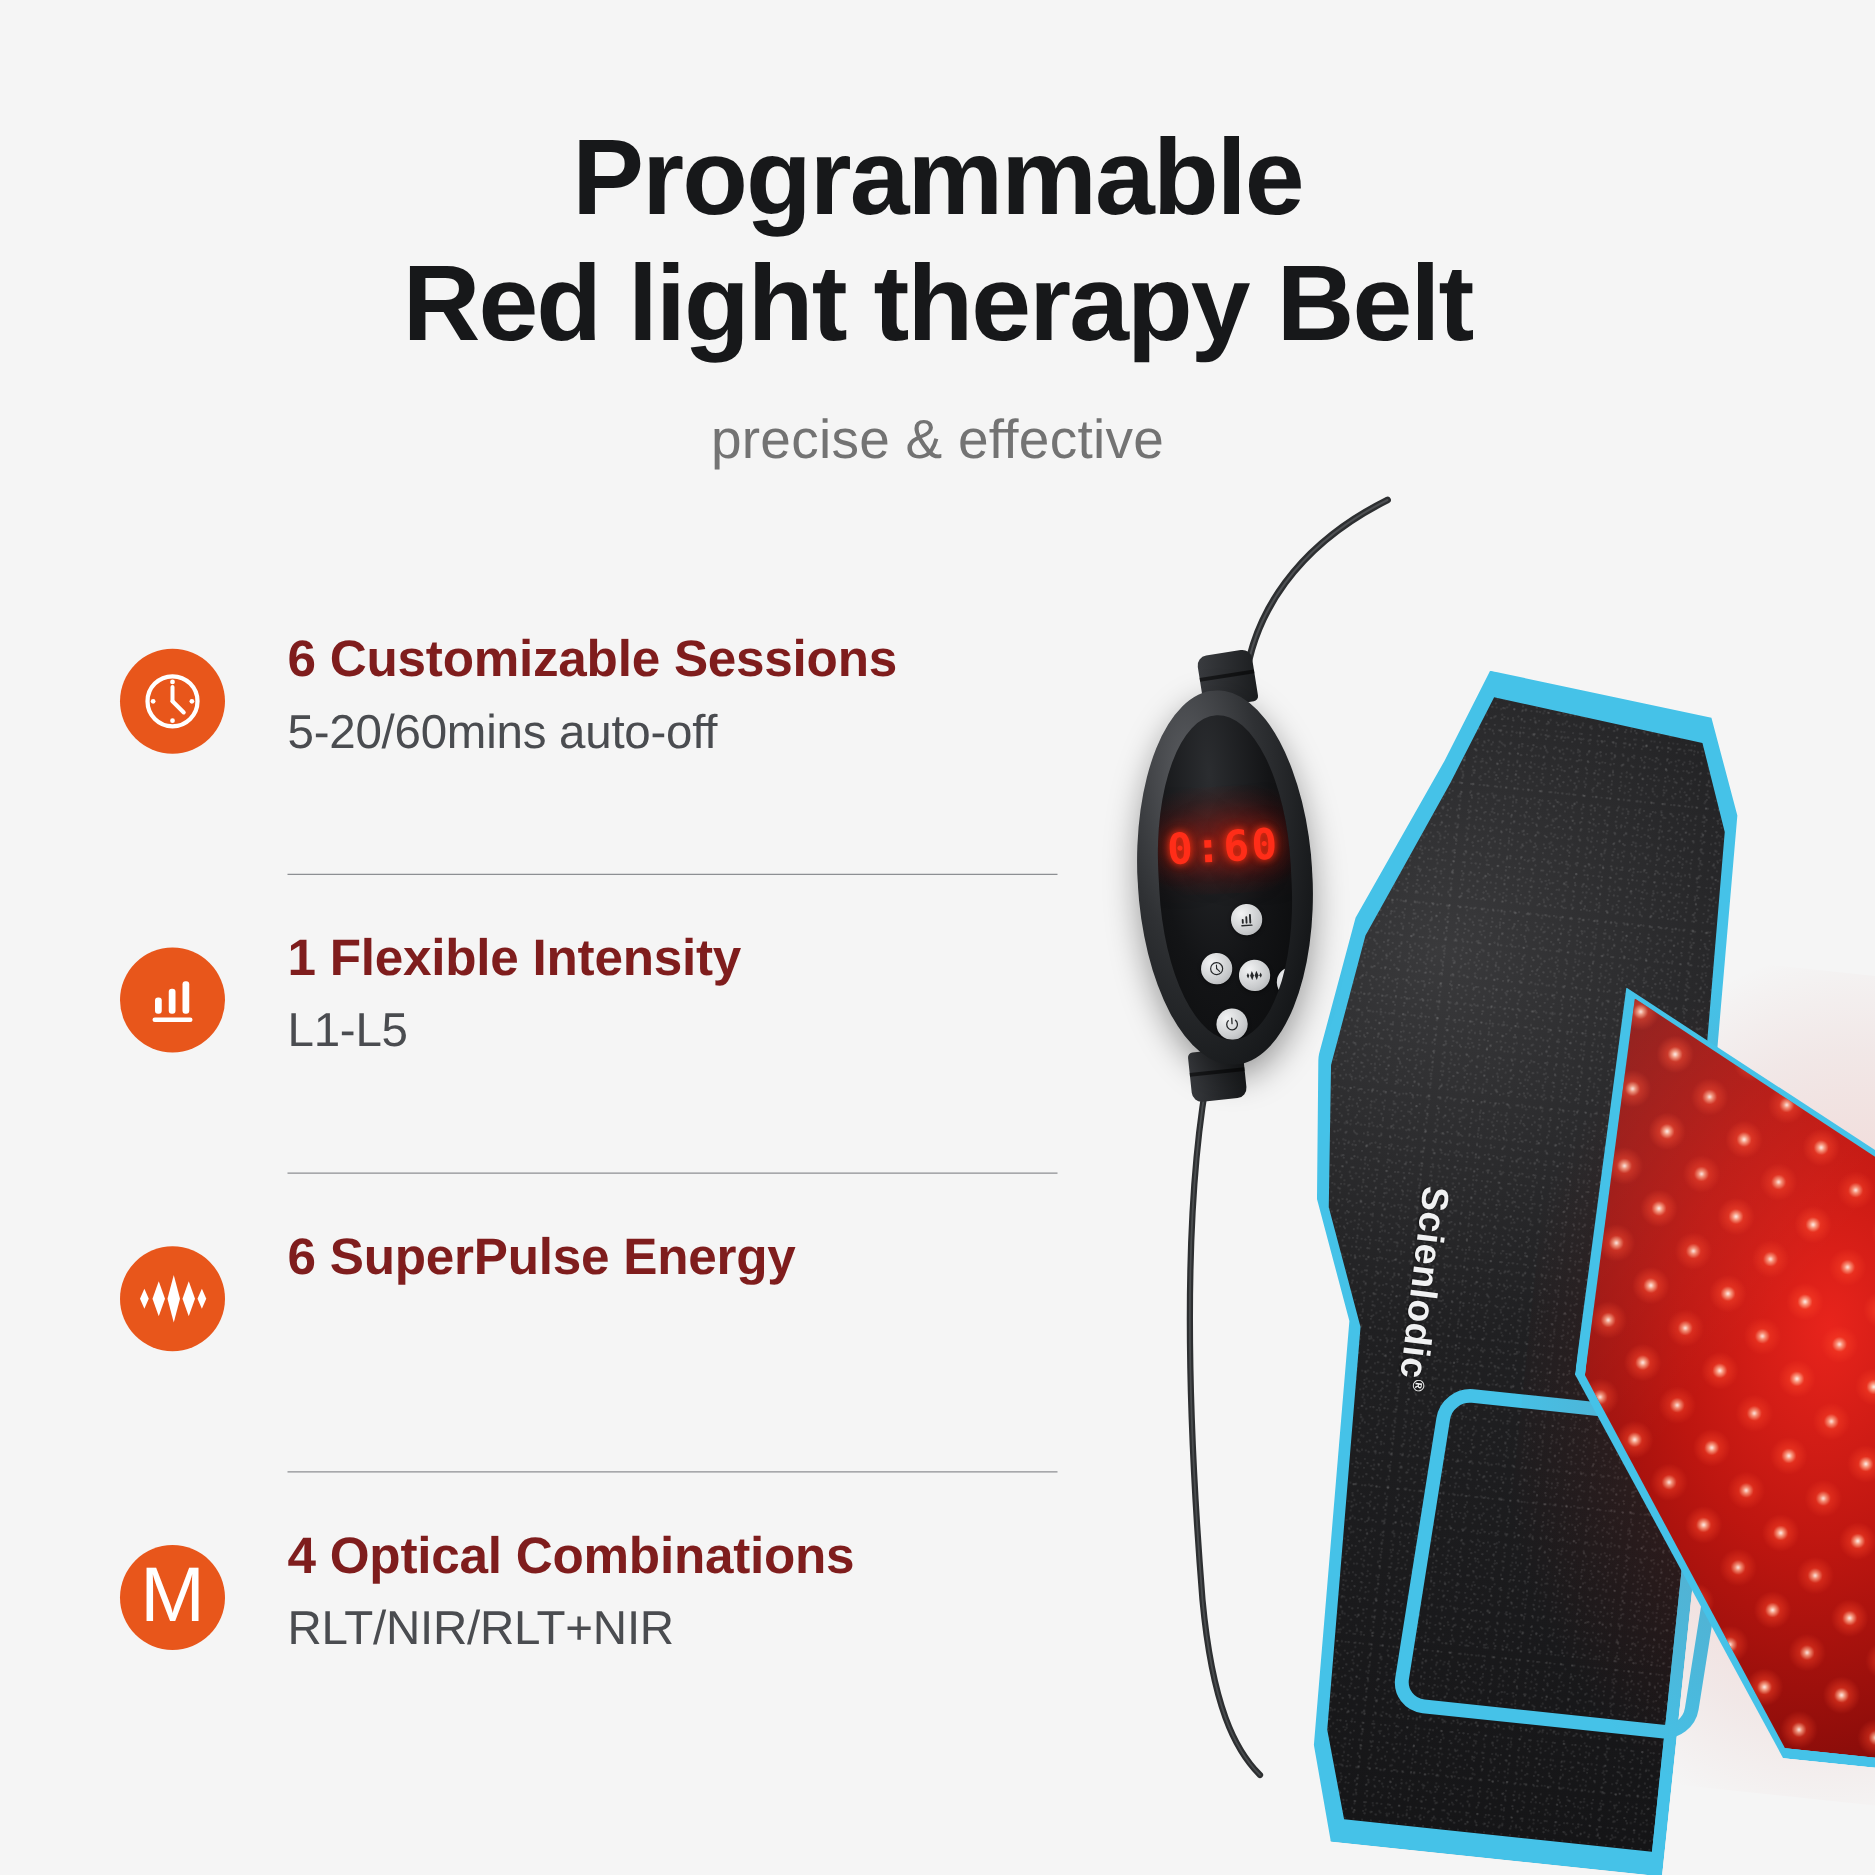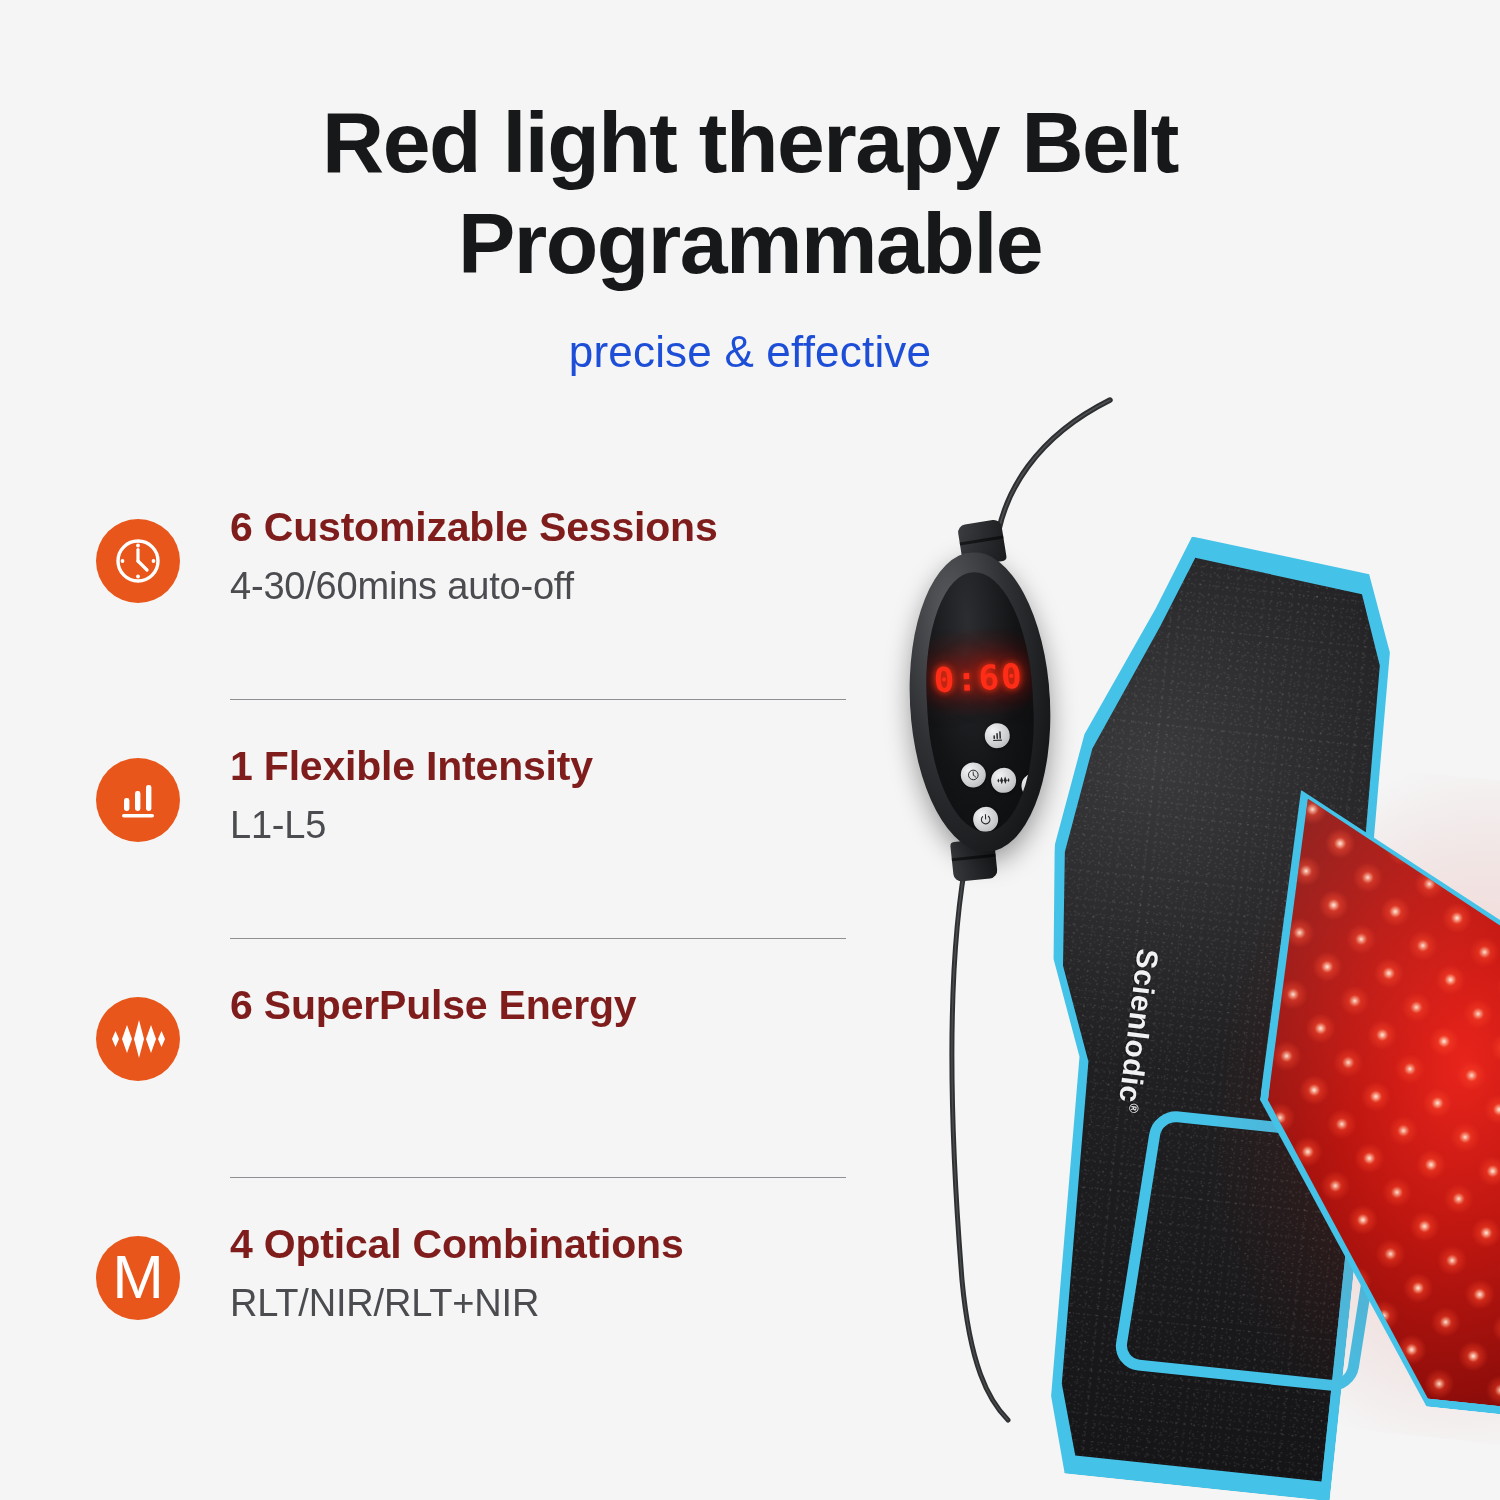--- a/index.html
+++ b/index.html
@@ -354,8 +354,8 @@
 <body>
 
 <div class="header">
+  <div class="title-line">Programmable</div>
   <div class="title-line">Red light therapy Belt</div>
-  <div class="title-line">Programmable</div>
   <div class="subtitle">precise &amp; effective</div>
 </div>
 

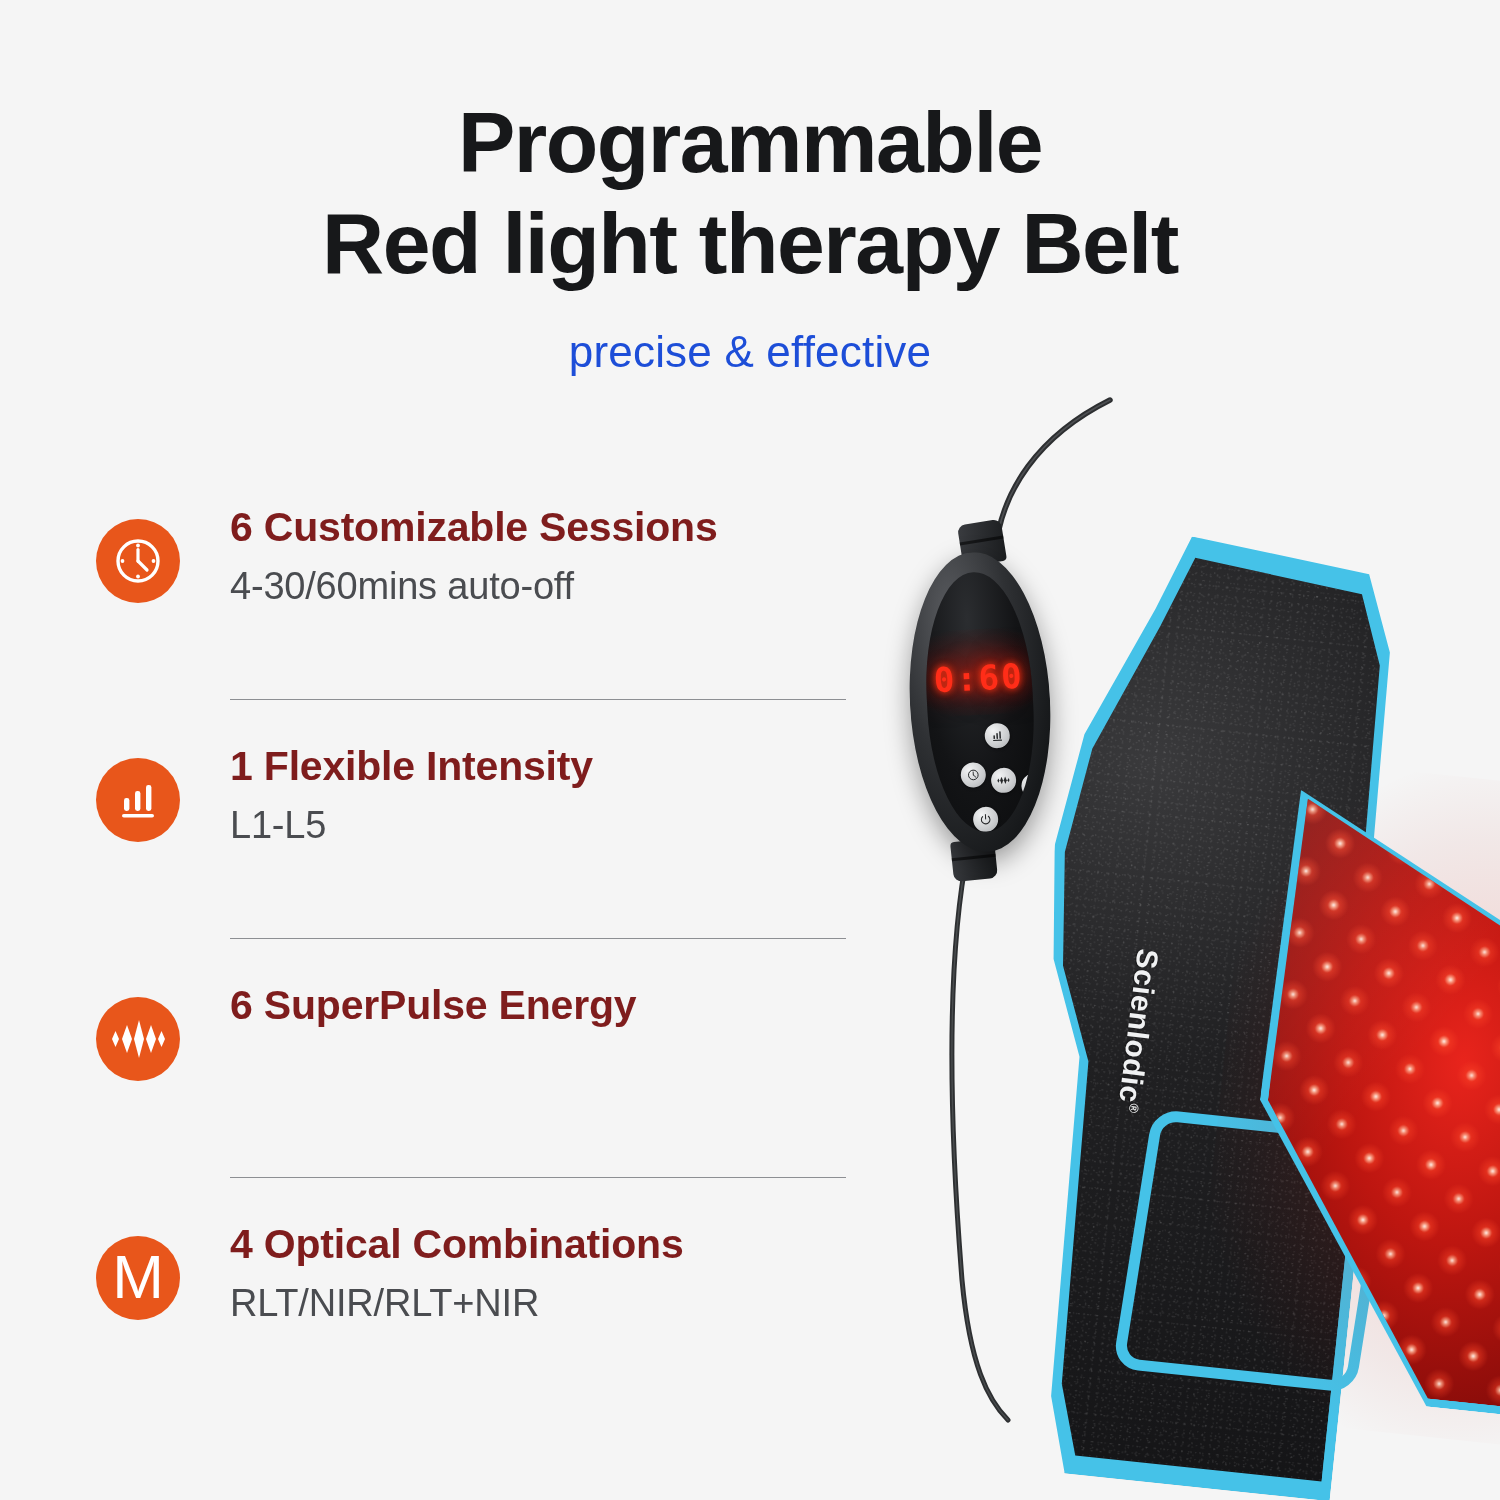--- a/index.html
+++ b/index.html
@@ -36,7 +36,7 @@
     margin-top: 32px;
     font-size: 44px;
     font-weight: 400;
-    color: #1d4ed8;
+    color: #737373;
     letter-spacing: 0.2px;
   }
 

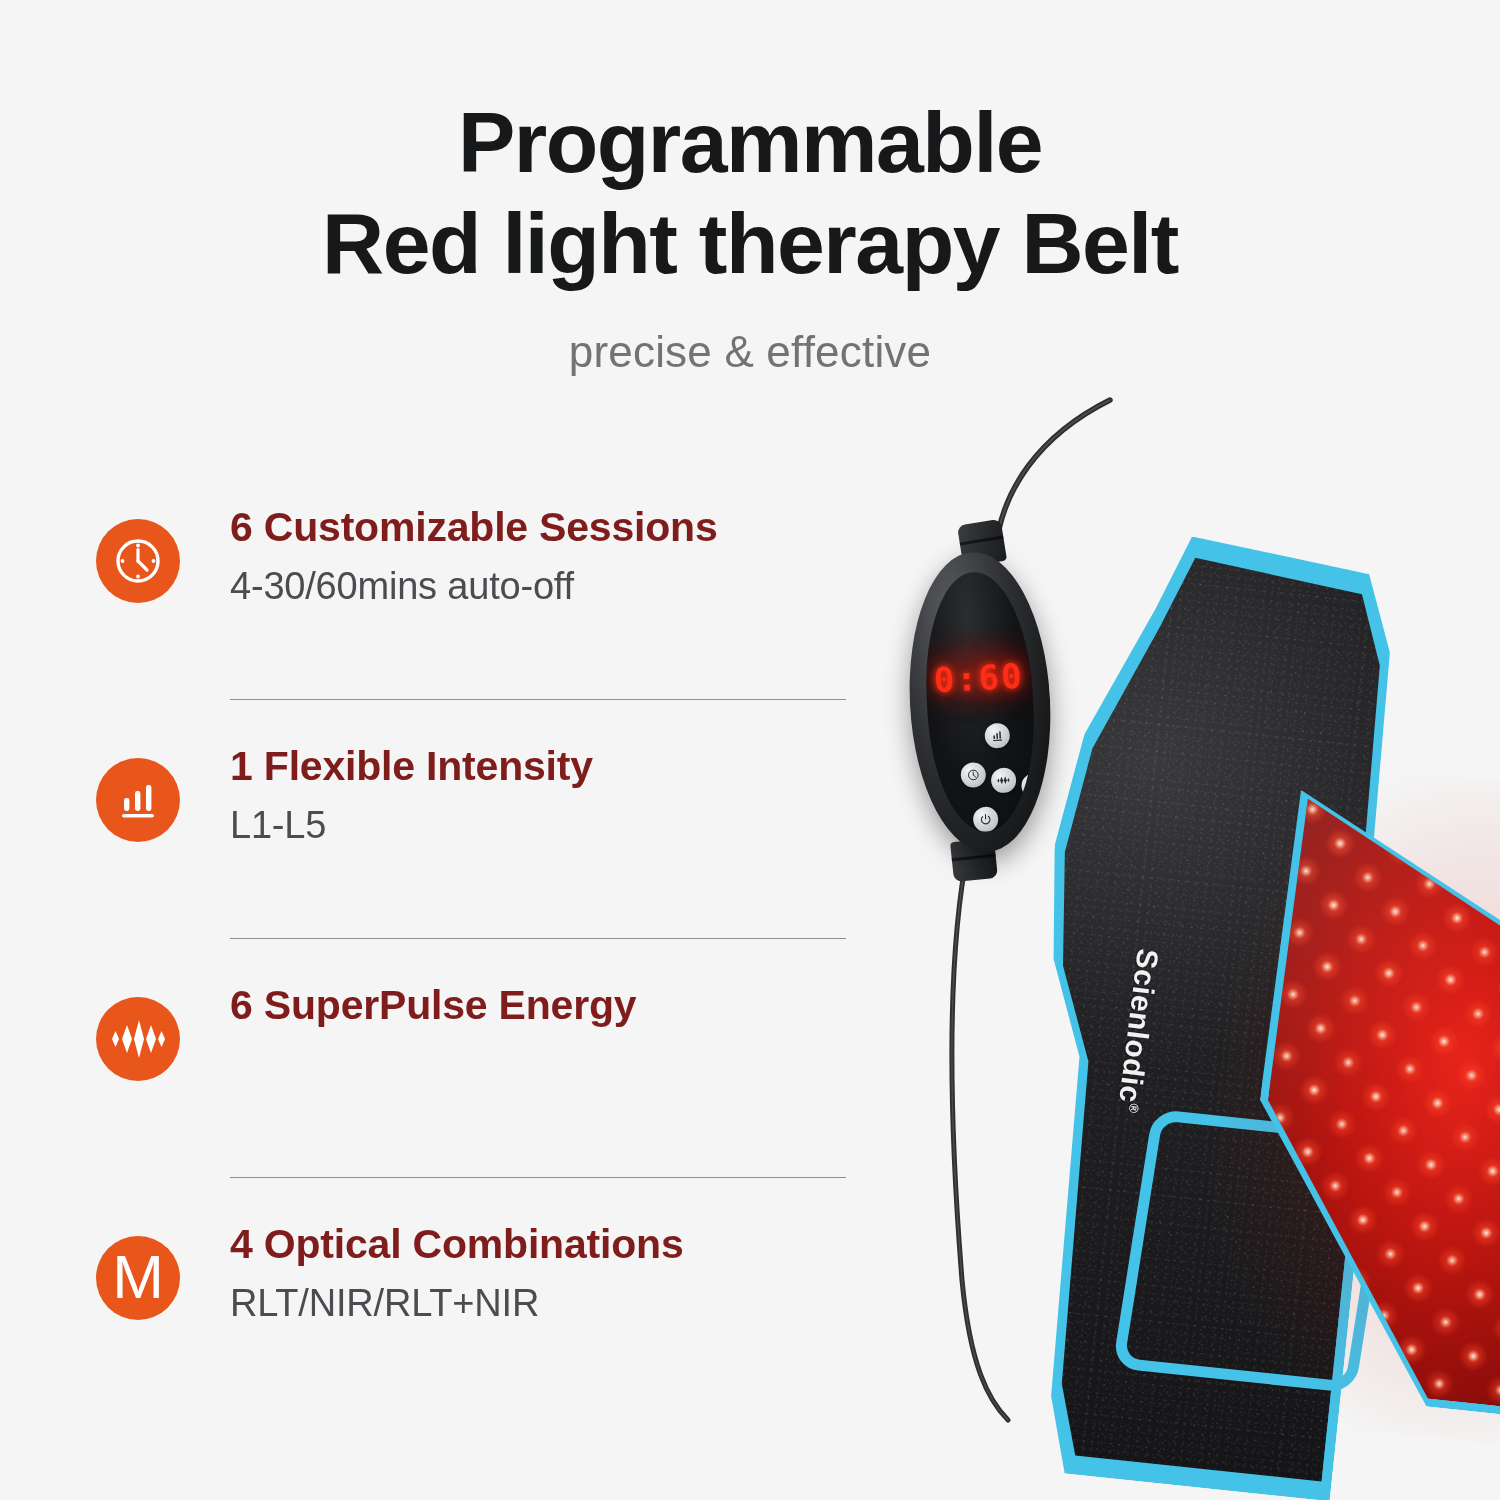--- a/index.html
+++ b/index.html
@@ -374,7 +374,7 @@
       </svg>
     </div>
     <div class="feature-title">6 Customizable Sessions</div>
-    <div class="feature-sub">4-30/60mins auto-off</div>
+    <div class="feature-sub">5-20/60mins auto-off</div>
   </div>
 
   <div class="divider"></div>

